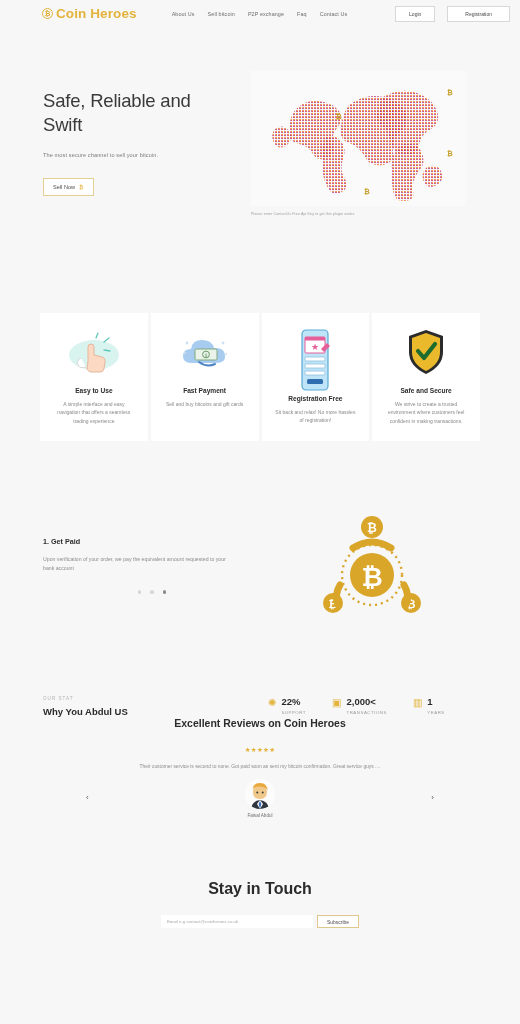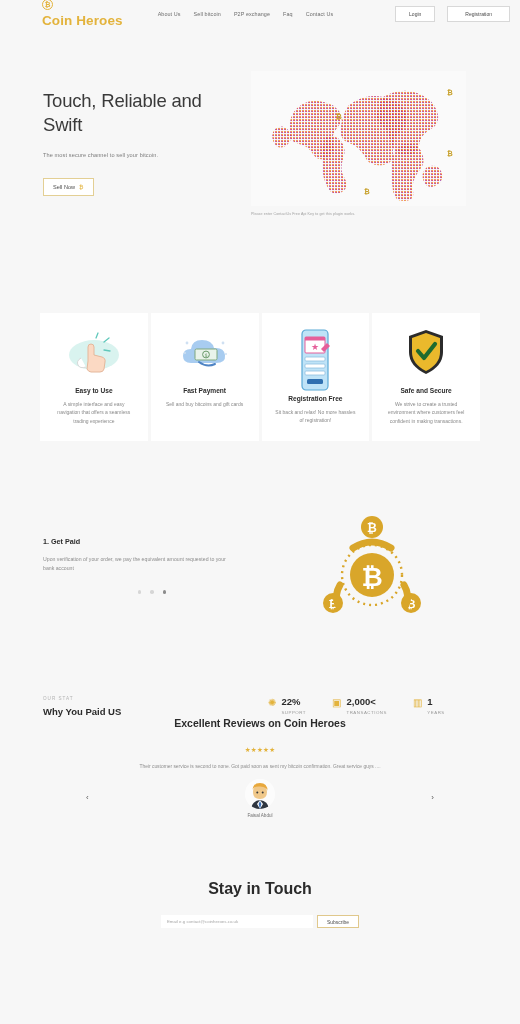--- a/index.html
+++ b/index.html
@@ -20,7 +20,7 @@
     padding: 0 10px 0 42px;
     background: #f7f7f7;
   }
-  .logo { display: flex; align-items: flex-start; gap: 3px; flex-direction: column; }
+  .logo { display: flex; align-items: center; gap: 3px; }
   .logo-mark {
     width: 11px; height: 11px; border-radius: 50%;
     border: 1.6px solid #e3b33c; position: relative;

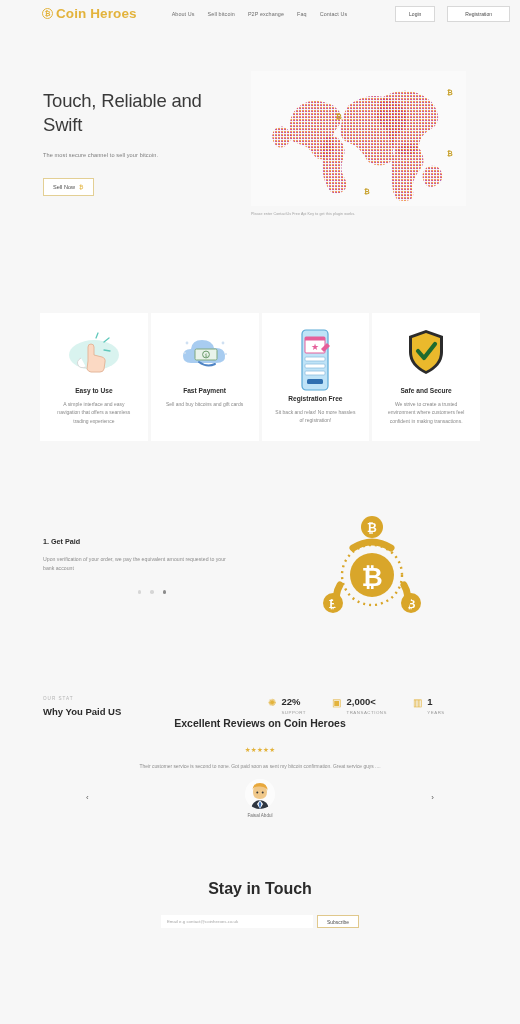--- a/index.html
+++ b/index.html
@@ -189,7 +189,7 @@
 
 <div class="hero">
   <div class="hero-left">
-    <h1 class="hero-title">Touch, Reliable and Swift</h1>
+    <h1 class="hero-title">Safe, Reliable and Swift</h1>
     <div class="hero-sub">The most secure channel to sell your bitcoin.</div>
     <button class="hero-btn">
       <span>Sell Now</span>

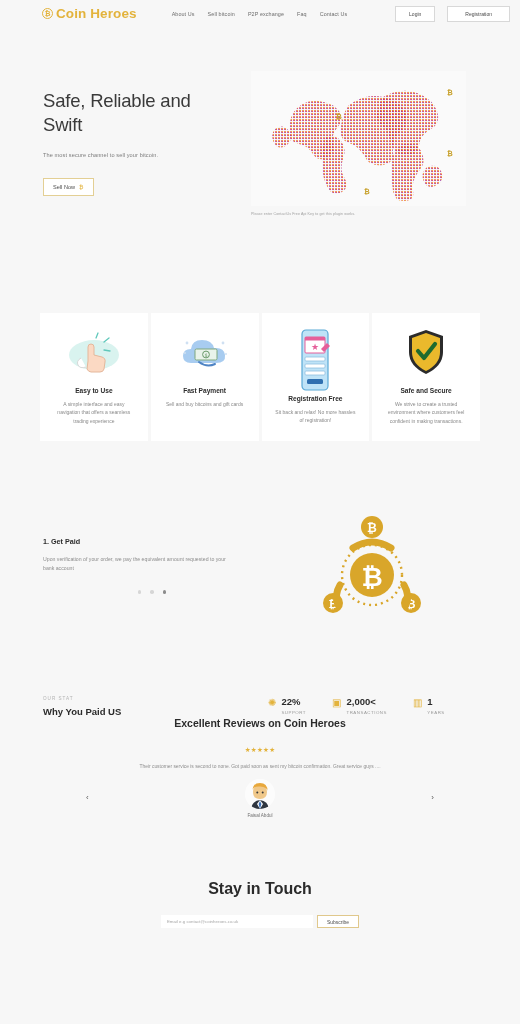--- a/index.html
+++ b/index.html
@@ -329,7 +329,7 @@
 <div class="stats">
   <div class="stats-left">
     <div class="stats-eyebrow">OUR STAT</div>
-    <div class="stats-head">Why You Paid US</div>
+    <div class="stats-head">Why You Abdul US</div>
   </div>
   <div class="stats-right">
 

